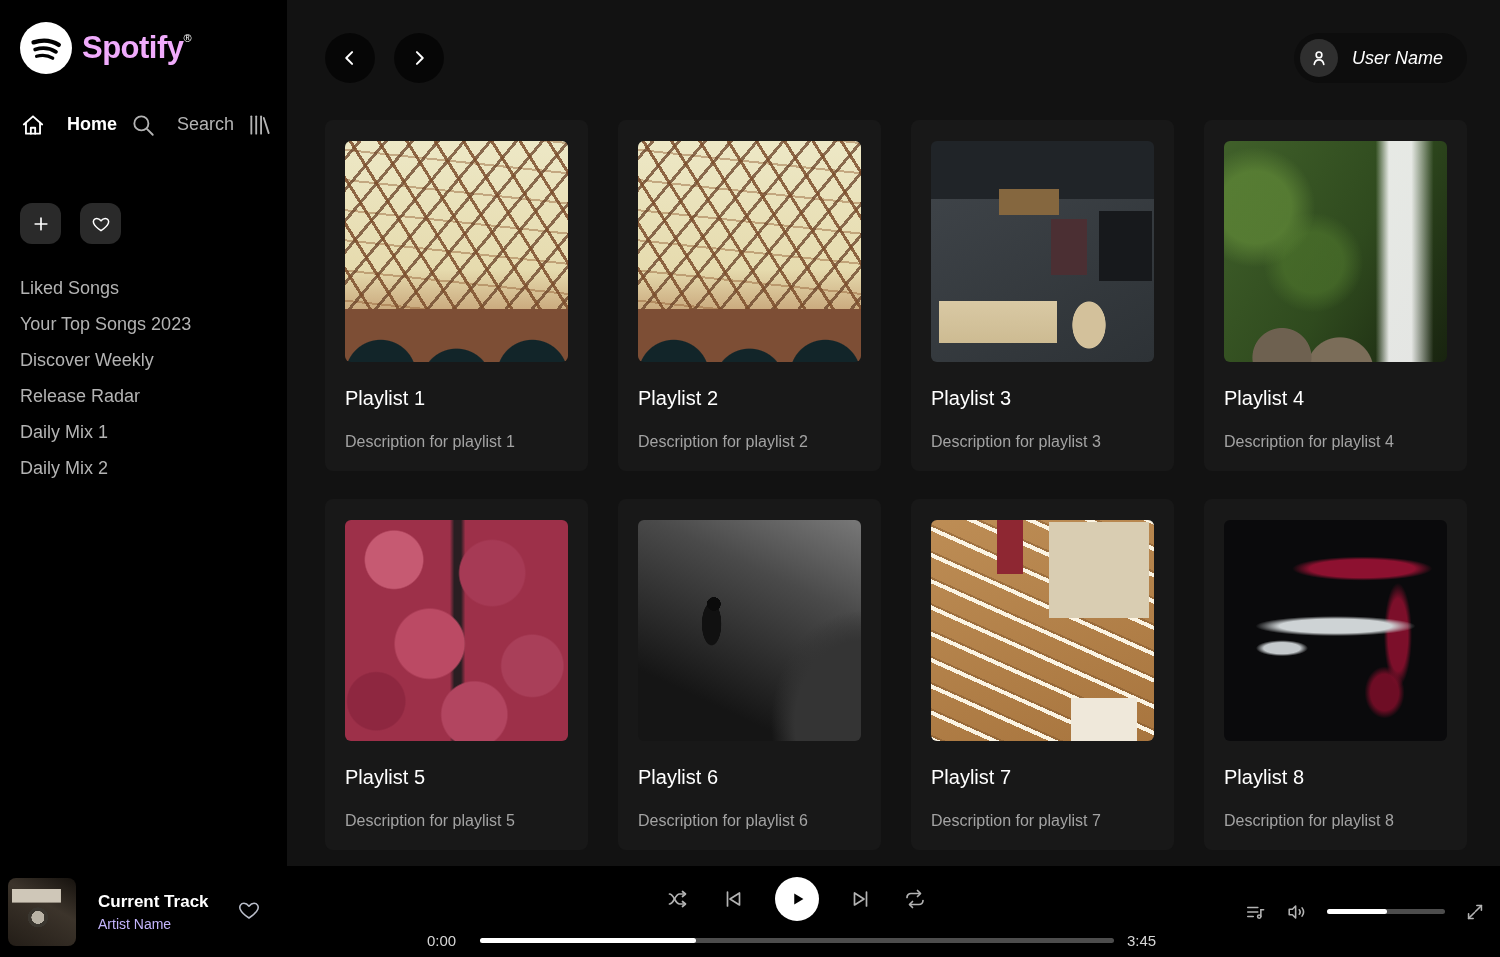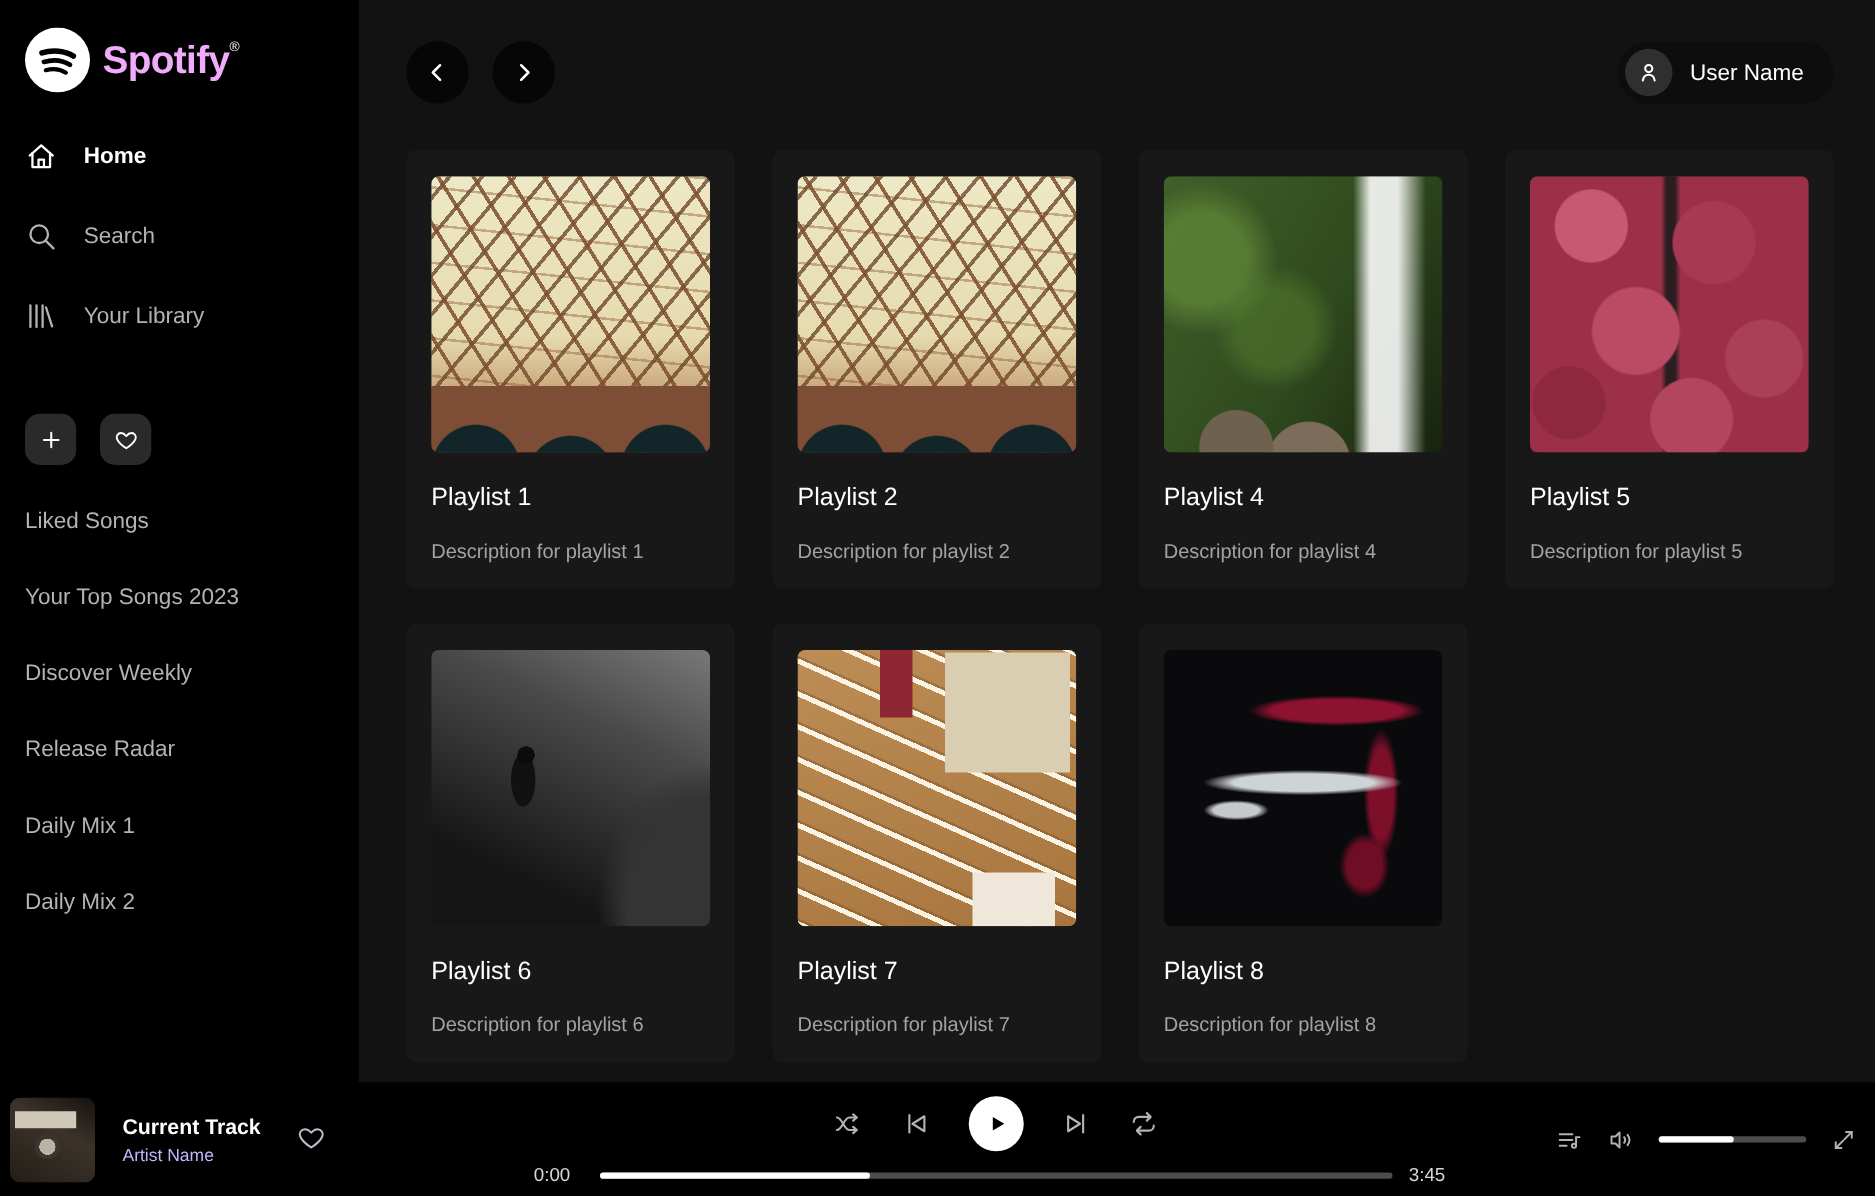--- a/index.html
+++ b/index.html
@@ -32,7 +32,7 @@
   .nav-circles { display:flex; gap:19px; }
   .circle-btn { width:50px; height:50px; border-radius:50%; background:rgba(0,0,0,0.65); border:none; color:#fff; display:flex; align-items:center; justify-content:center; cursor:pointer; }
   .circle-btn svg { width:20px; height:20px; }
-  .user-pill { display:flex; align-items:center; gap:14px; background:#0d0d0d; border-radius:25px; height:50px; padding:0 24px 0 6px; cursor:pointer; }
+  .user-pill { display:flex; align-items:center; gap:14px; background:#0d0d0d; border-radius:25px; height:50px; padding:0 24px 0 6px; cursor:pointer;font-style:italic; }
   .user-avatar { width:38px; height:38px; border-radius:50%; background:#2f2f2f; display:flex; align-items:center; justify-content:center; color:#fff; }
   .user-avatar svg { width:22px; height:22px; }
   .user-name { color:#fff; font-size:18px; }

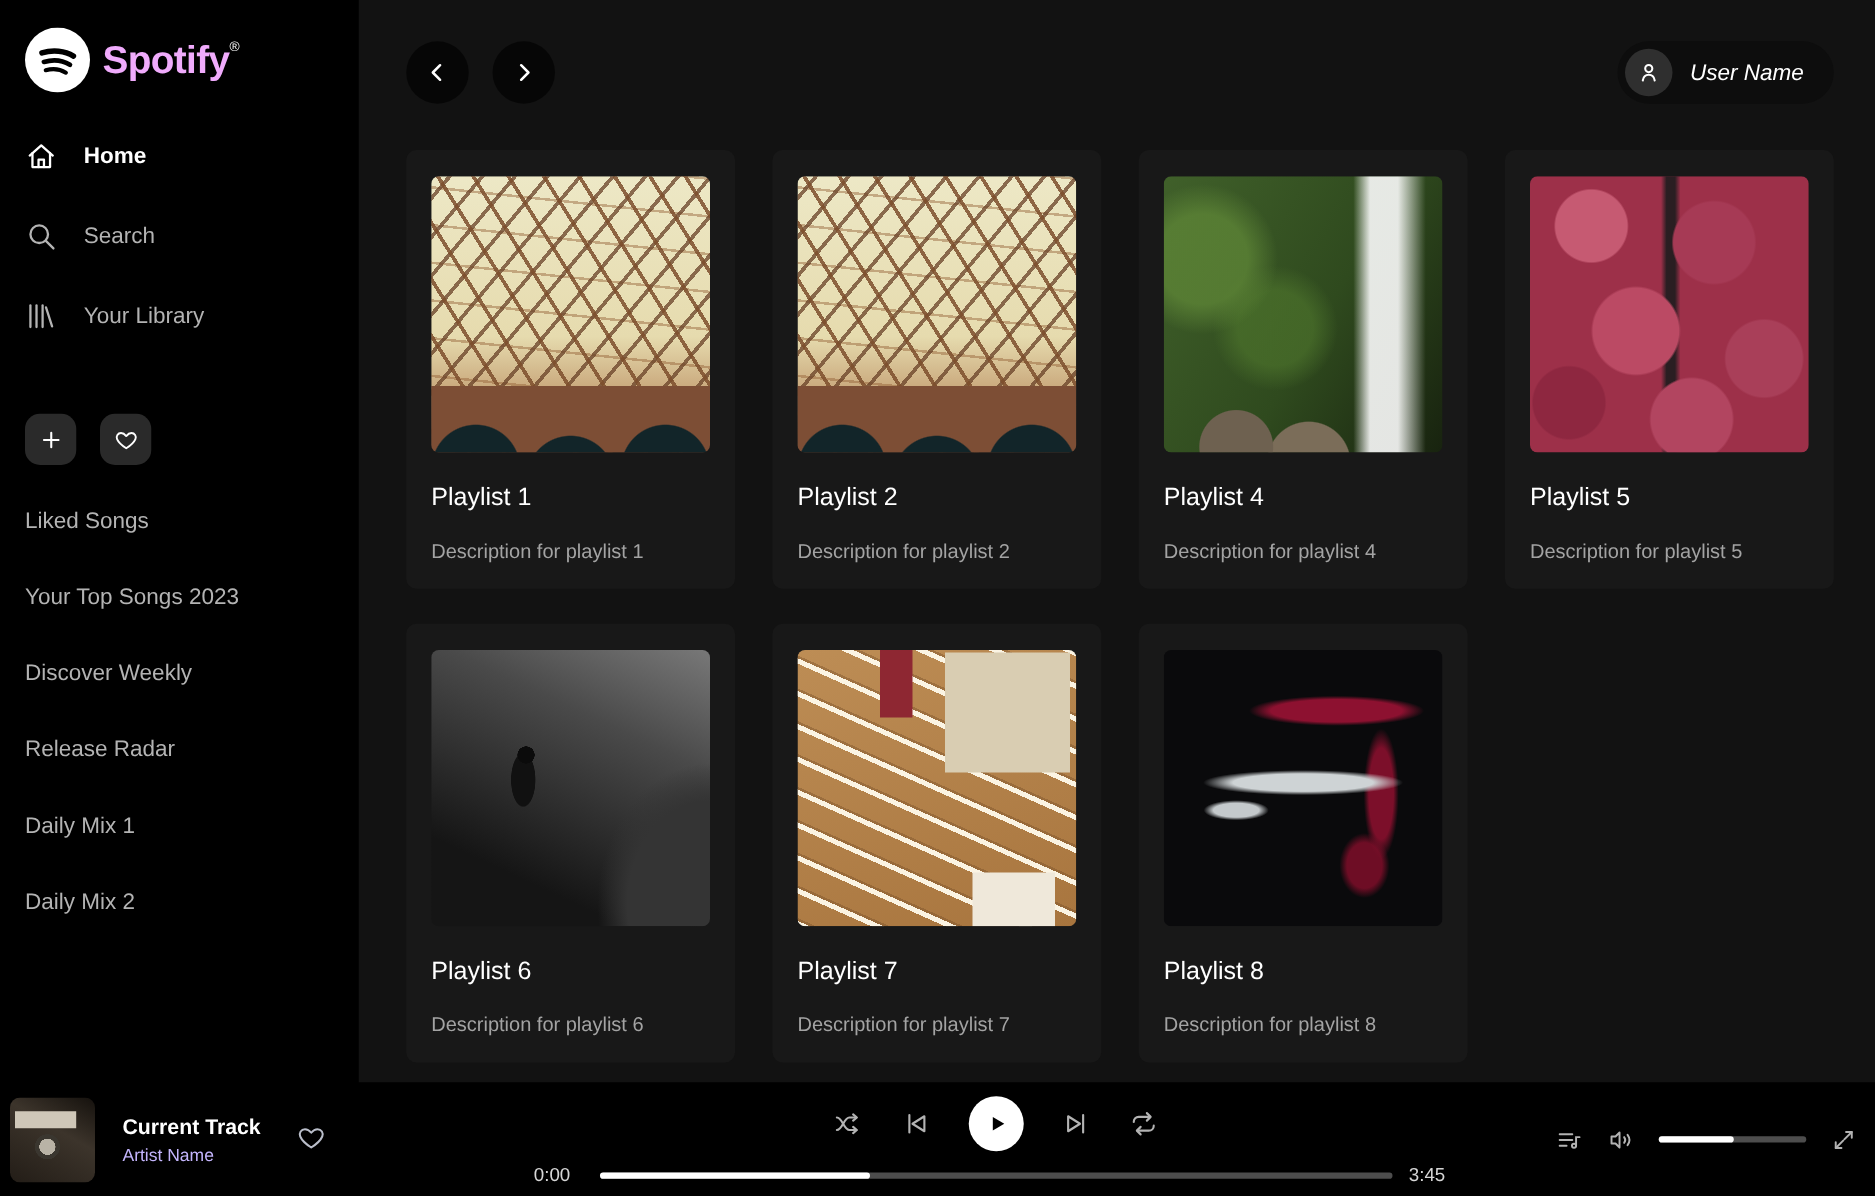--- a/index.html
+++ b/index.html
@@ -14,7 +14,7 @@
   .logo-text { color:#f0abfc; font-size:31px; font-weight:700; letter-spacing:-0.5px; }
   .logo-reg { color:#fff; font-size:11px; vertical-align:top; position:relative; top:2px; }
 
-  .side-nav { margin-top:36px; display:flex; flex-direction:column; gap:35px; }
+  .side-nav { margin-top:36px; display:flex; gap:13px; }
   .nav-item { display:flex; align-items:center; gap:21px; height:29px; color:#b3b3b3; font-size:18px; cursor:pointer; }
   .nav-item.active { color:#fff; font-weight:700; }
   .nav-item svg { width:26px; height:26px; flex:0 0 26px; }

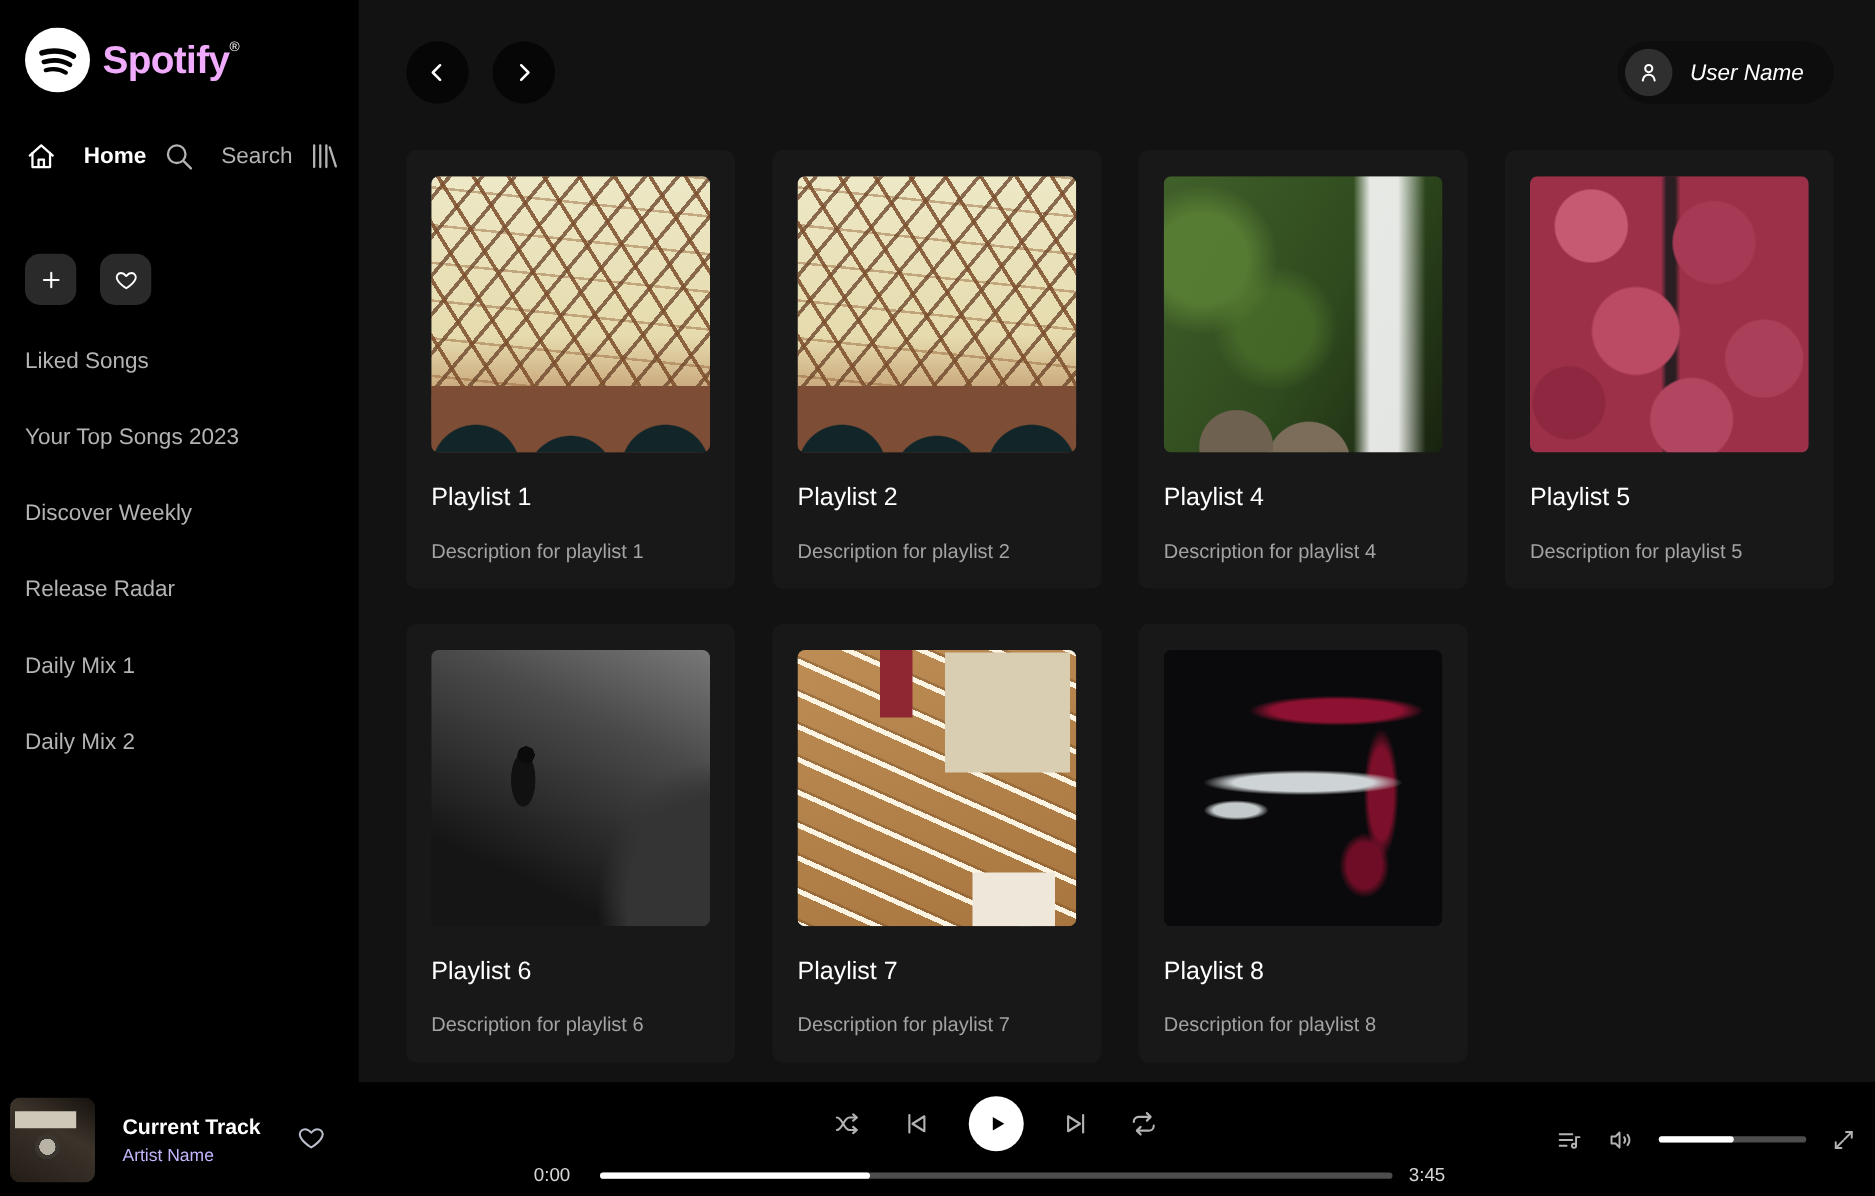--- a/index.html
+++ b/index.html
@@ -23,7 +23,7 @@
   .chip-btn { width:41px; height:41px; border-radius:12px; background:#2a2a2a; border:none; display:flex; align-items:center; justify-content:center; color:#fff; cursor:pointer; }
   .chip-btn svg { width:20px; height:20px; }
 
-  .side-playlists { margin-top:34px; display:flex; flex-direction:column; gap:40px; }
+  .side-playlists { margin-top:34px; display:flex; flex-direction:column; gap:15px; }
   .pl-link { color:#b3b3b3; font-size:18px; cursor:pointer; }
 
   

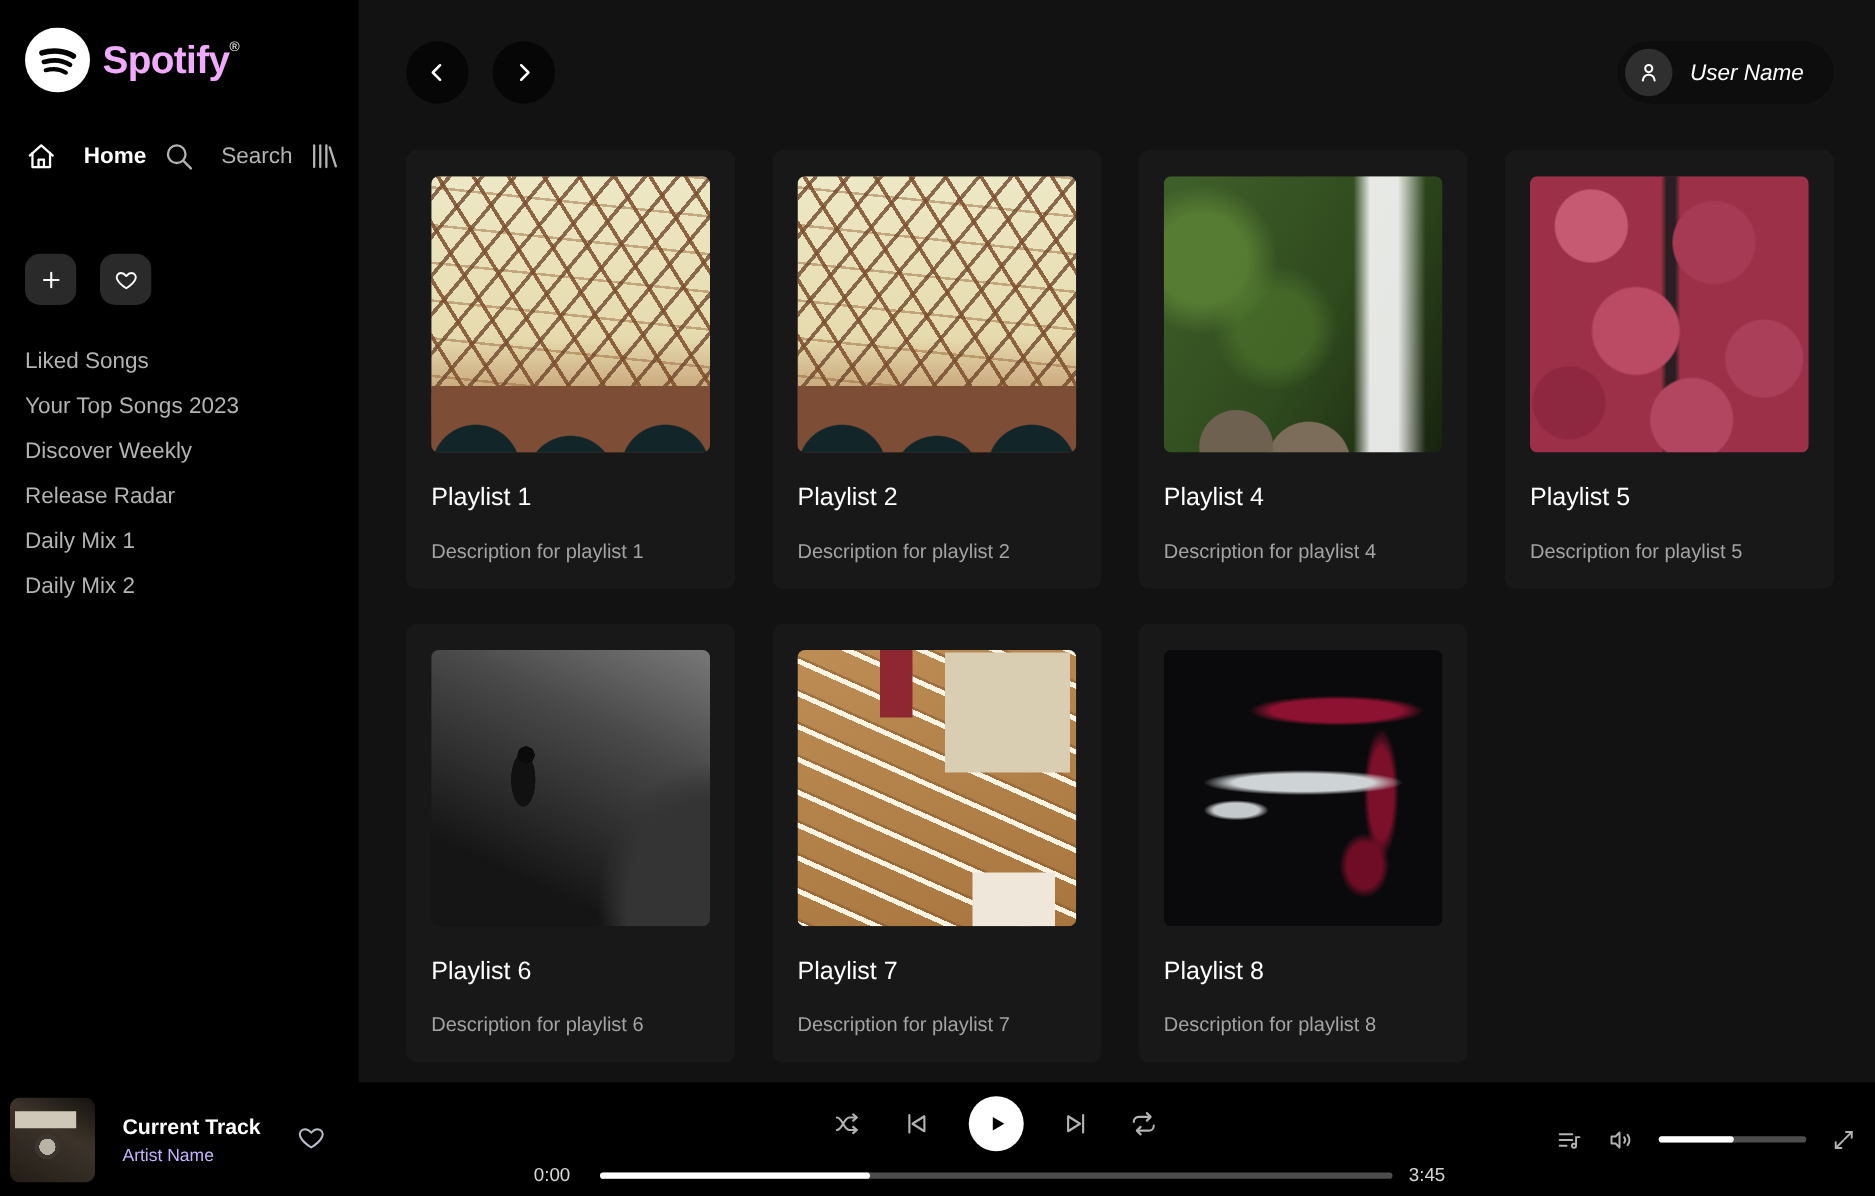--- a/index.html
+++ b/index.html
@@ -249,6 +249,11 @@
         <div class="card-desc">Description for playlist 2</div>
       </div>
       <div class="card">
+        <div class="cover art3"></div>
+        <div class="card-title">Playlist 3</div>
+        <div class="card-desc">Description for playlist 3</div>
+      </div>
+      <div class="card">
         <div class="cover art4"></div>
         <div class="card-title">Playlist 4</div>
         <div class="card-desc">Description for playlist 4</div>

